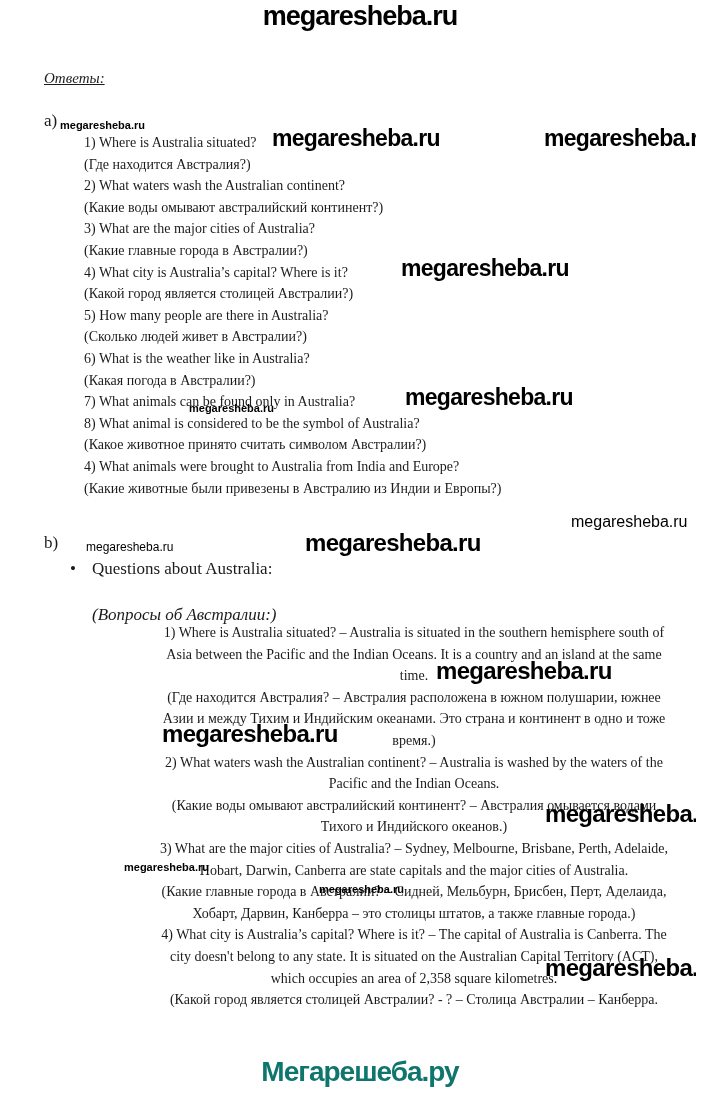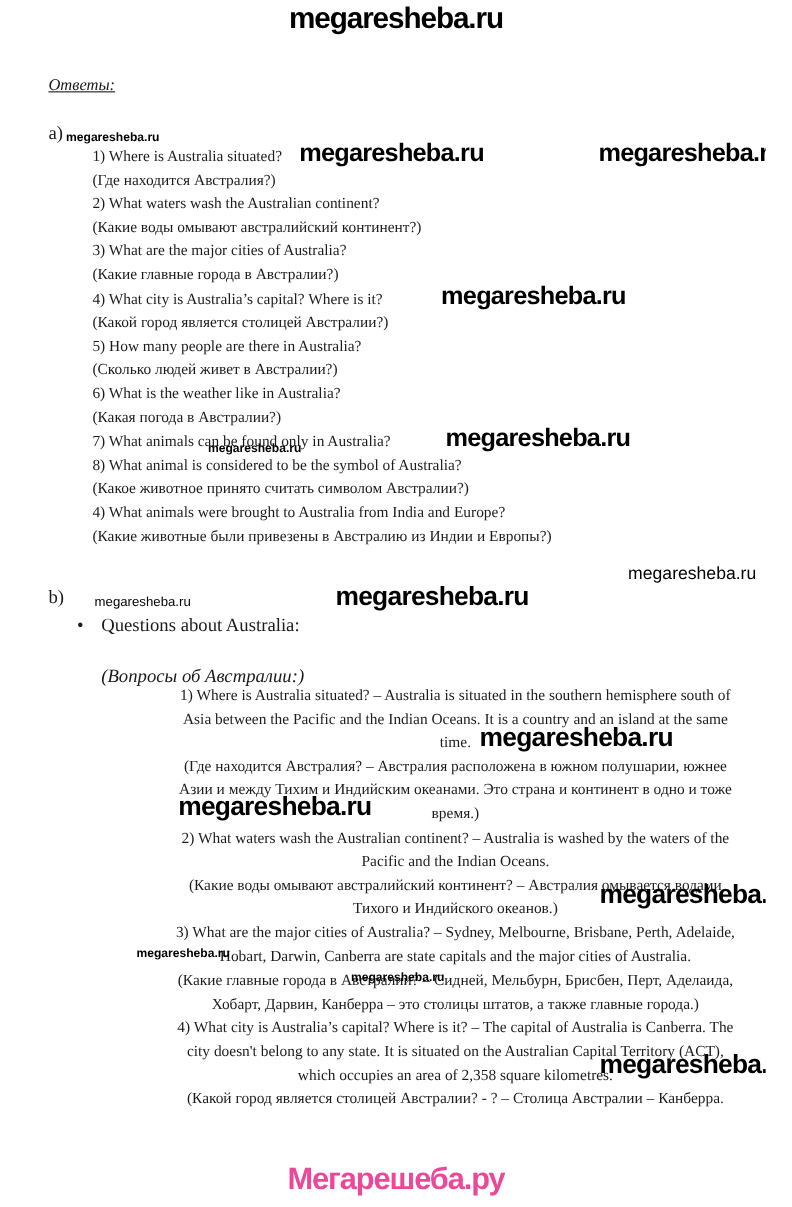--- a/index.html
+++ b/index.html
@@ -16,7 +16,7 @@
   .footer {
     position:absolute; top:1056px; left:0; width:100%; text-align:center;
     font-family:"Liberation Sans", sans-serif; font-weight:bold;
-    font-size:28px; letter-spacing:-1px; color:#ec4899;
+    font-size:28px; letter-spacing:-1px; color:#0f766e;
   }
   .answers-heading {
     position:absolute; left:20px; top:70px;

